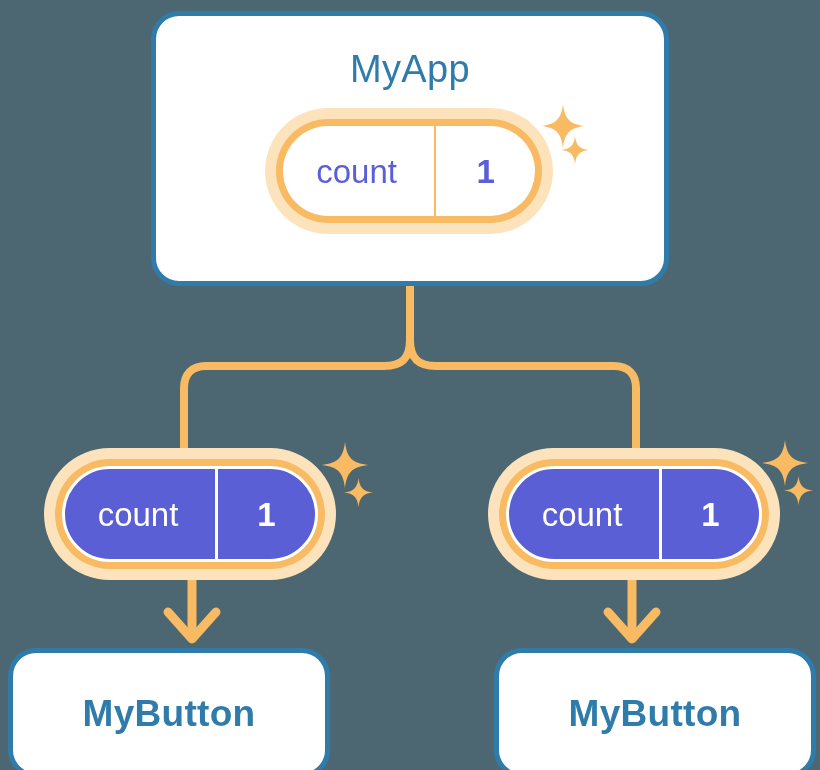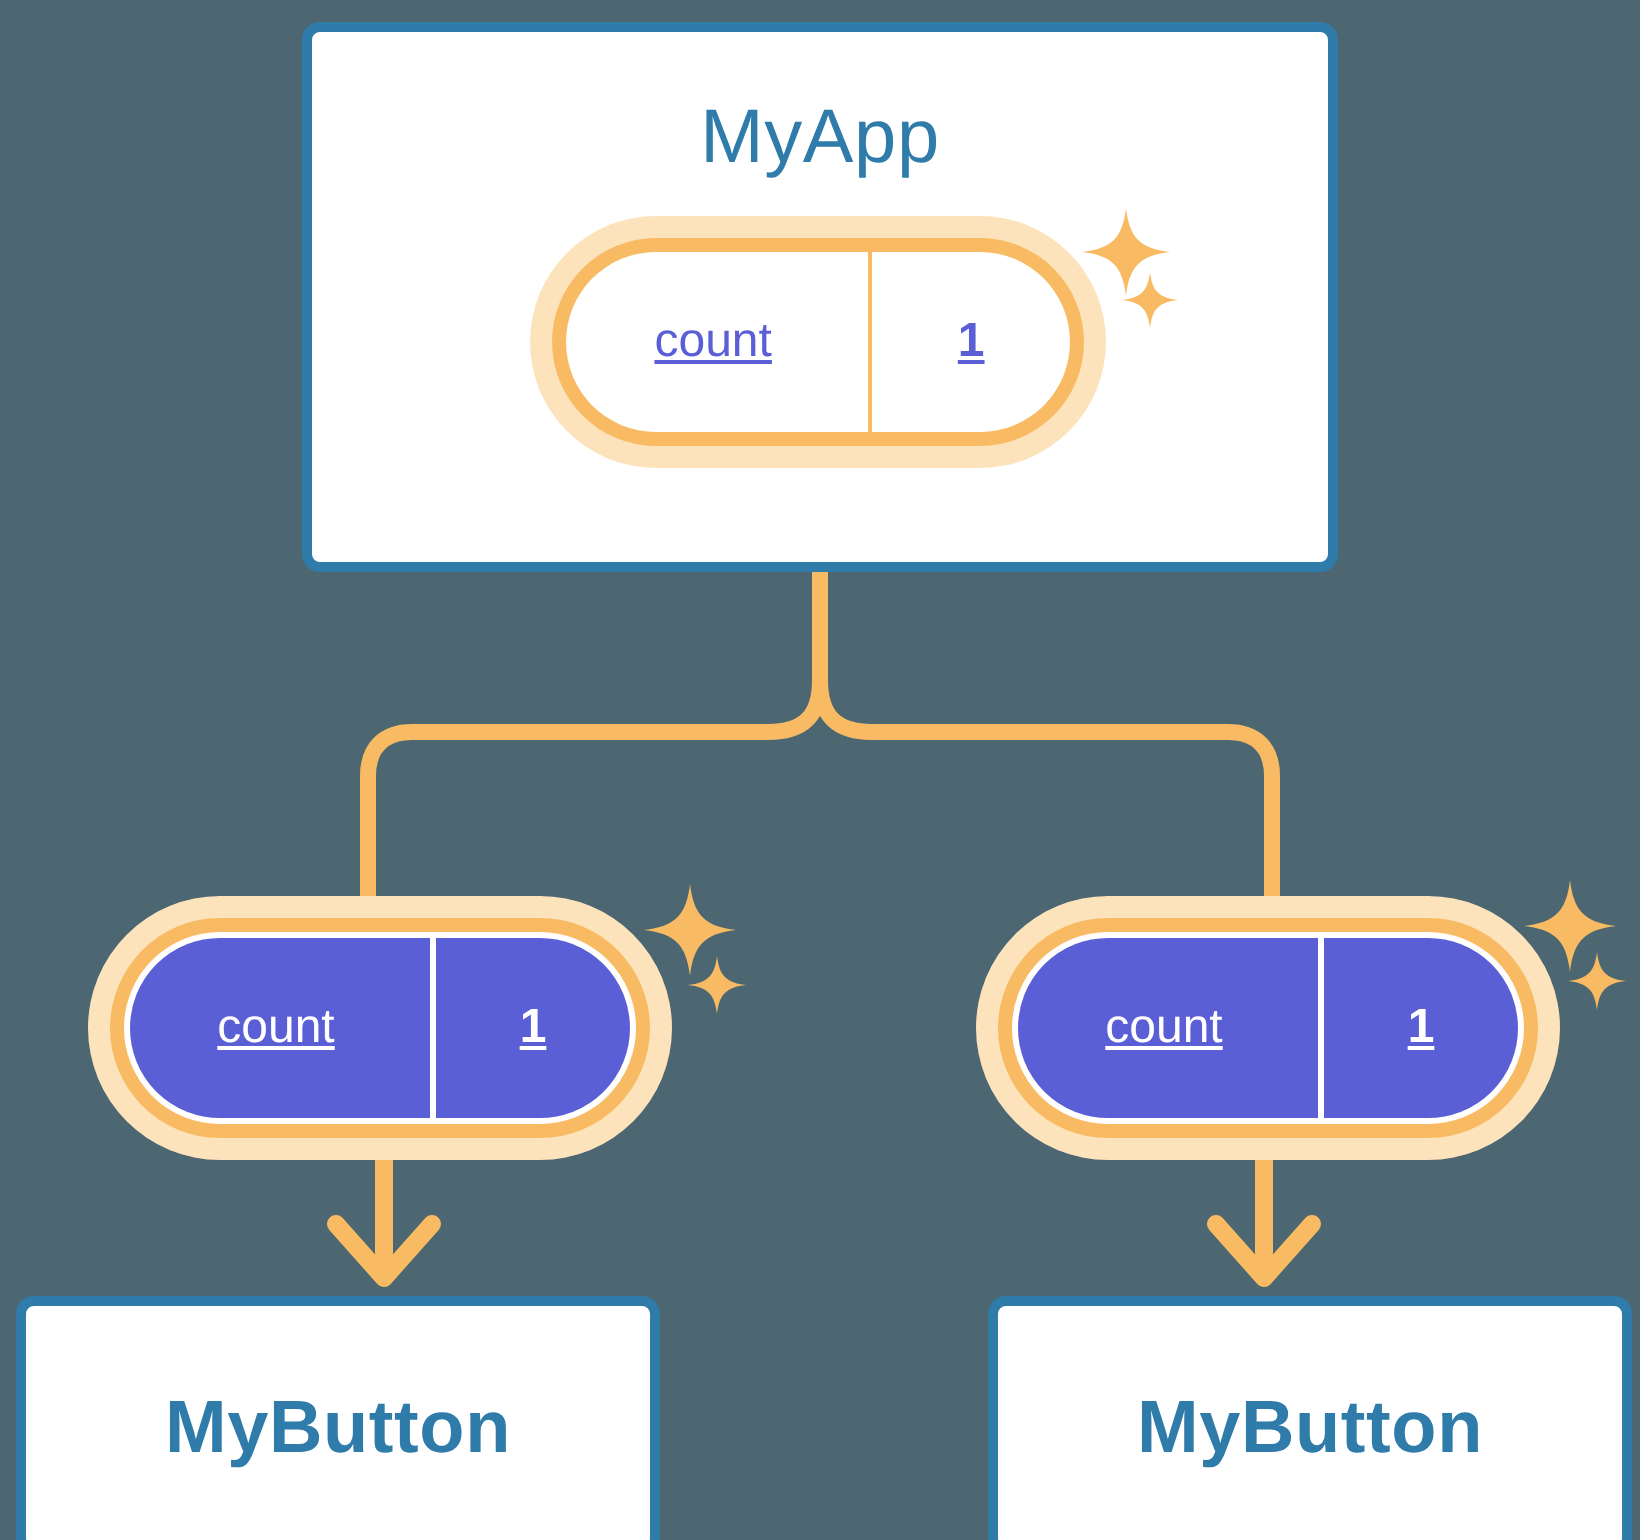--- a/index.html
+++ b/index.html
@@ -32,7 +32,7 @@
     position: absolute;
     background: #ffffff;
     border: 5px solid #2f7cab;
-    border-radius: 9px;
+    border-radius: 28px;
     box-sizing: border-box;
     display: flex;
     flex-direction: column;

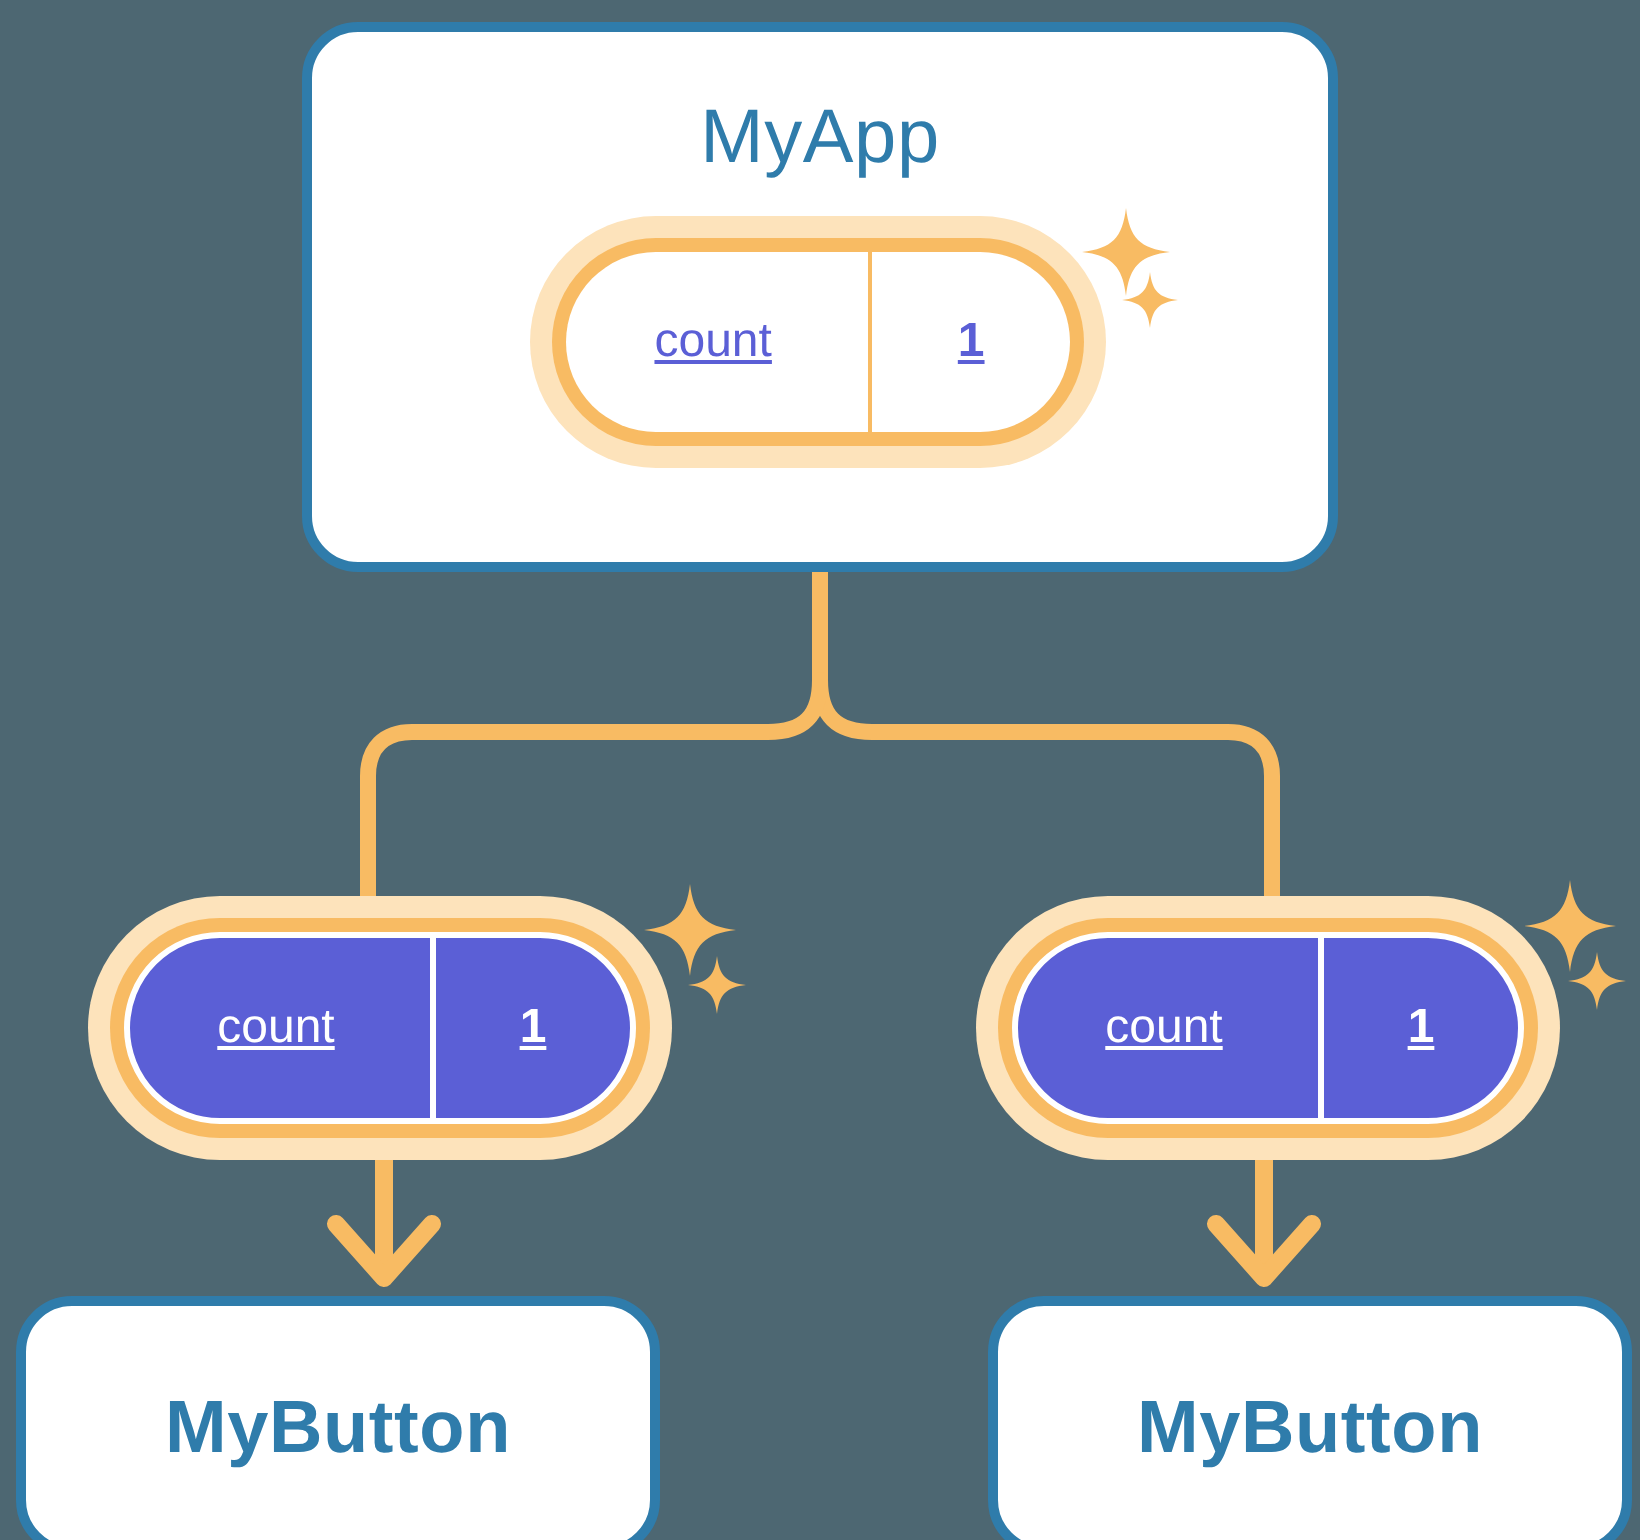--- a/index.html
+++ b/index.html
@@ -112,11 +112,10 @@
     display: flex;
     align-items: center;
     justify-content: center;
-    font-size: 24px;
+    font-size: 33px;
     font-weight: 400;
     line-height: 1;
     box-sizing: border-box;
-    text-decoration: underline;
   }
   .pill-val {
     font-weight: 700;

